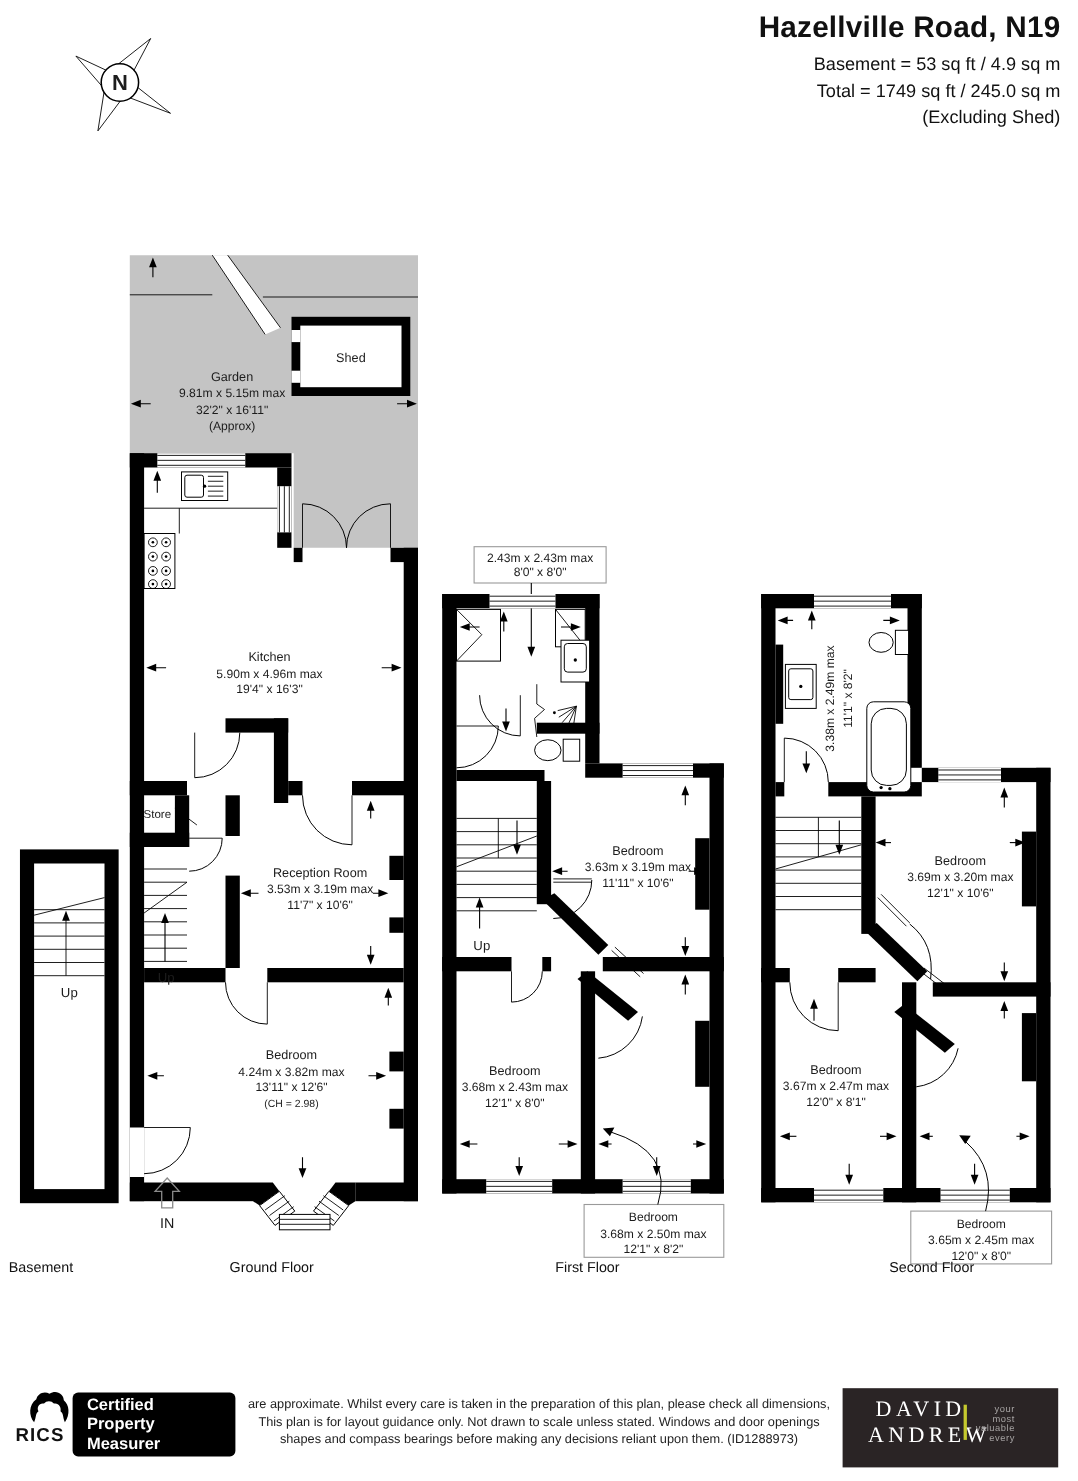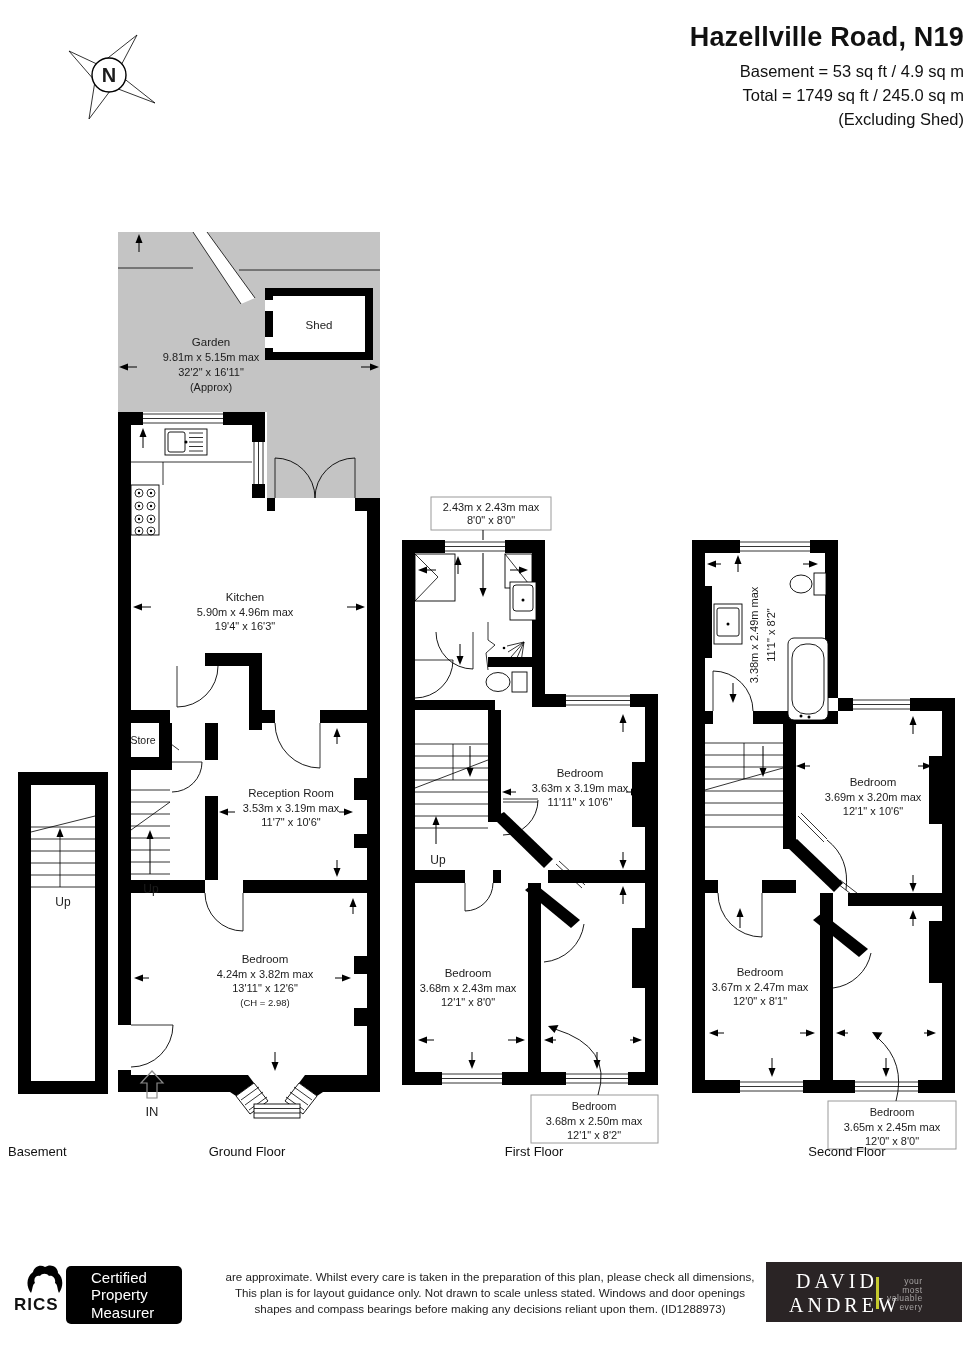--- a/index.html
+++ b/index.html
@@ -7,7 +7,7 @@
         font-family:"Liberation Sans",sans-serif;color:#111;}
   
   .title-block{position:absolute;top:10px;left:380px;right:16px;text-align:right;}
-  .title-block h1{margin:12px 0 6px 0;font-size:27px;font-weight:bold;letter-spacing:.2px;}
+  .title-block h1{margin:0 0 6px 0;font-size:27px;font-weight:bold;letter-spacing:.2px;}
   .title-block .sub{font-size:16.5px;line-height:24px;}
   
   svg text{font-family:"Liberation Sans",sans-serif;font-size:11px;fill:#1c1c1c;}

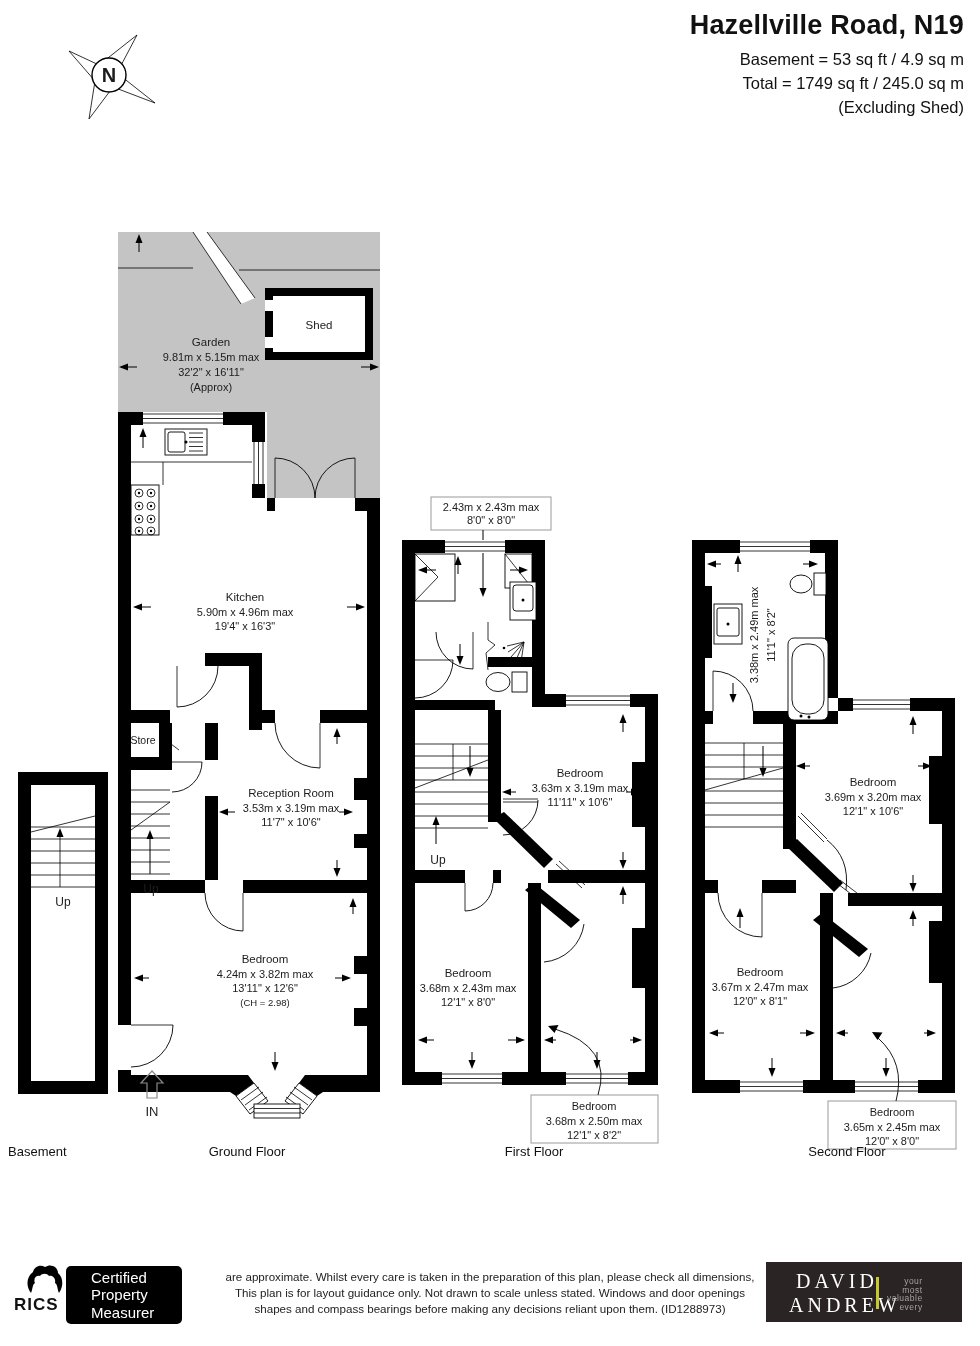--- a/index.html
+++ b/index.html
@@ -25,9 +25,9 @@
   
   .rics{position:absolute;left:14px;top:1263px;width:62px;}
   .rics .rics-word{font-size:17px;font-weight:bold;letter-spacing:1px;margin-top:0px;}
-  .cpm{position:absolute;left:66px;top:1266px;width:116px;height:58px;background:#000;border-radius:5px;
-       color:#fff;font-weight:normal;font-size:15px;line-height:17.5px;display:flex;flex-direction:column;
-       justify-content:center;padding-left:25px;box-sizing:border-box;}
+  .cpm{position:absolute;left:66px;top:1266px;width:148px;height:58px;background:#000;border-radius:5px;
+       color:#fff;font-weight:bold;font-size:15px;line-height:17.5px;display:flex;flex-direction:column;
+       justify-content:center;padding-left:13px;box-sizing:border-box;}
   .disclaimer{position:absolute;left:200px;top:1269px;width:580px;text-align:center;
        font-size:11.6px;line-height:16px;color:#222;}
   .da-logo{position:absolute;left:766px;top:1262px;width:196px;height:60px;background:#2a2425;}

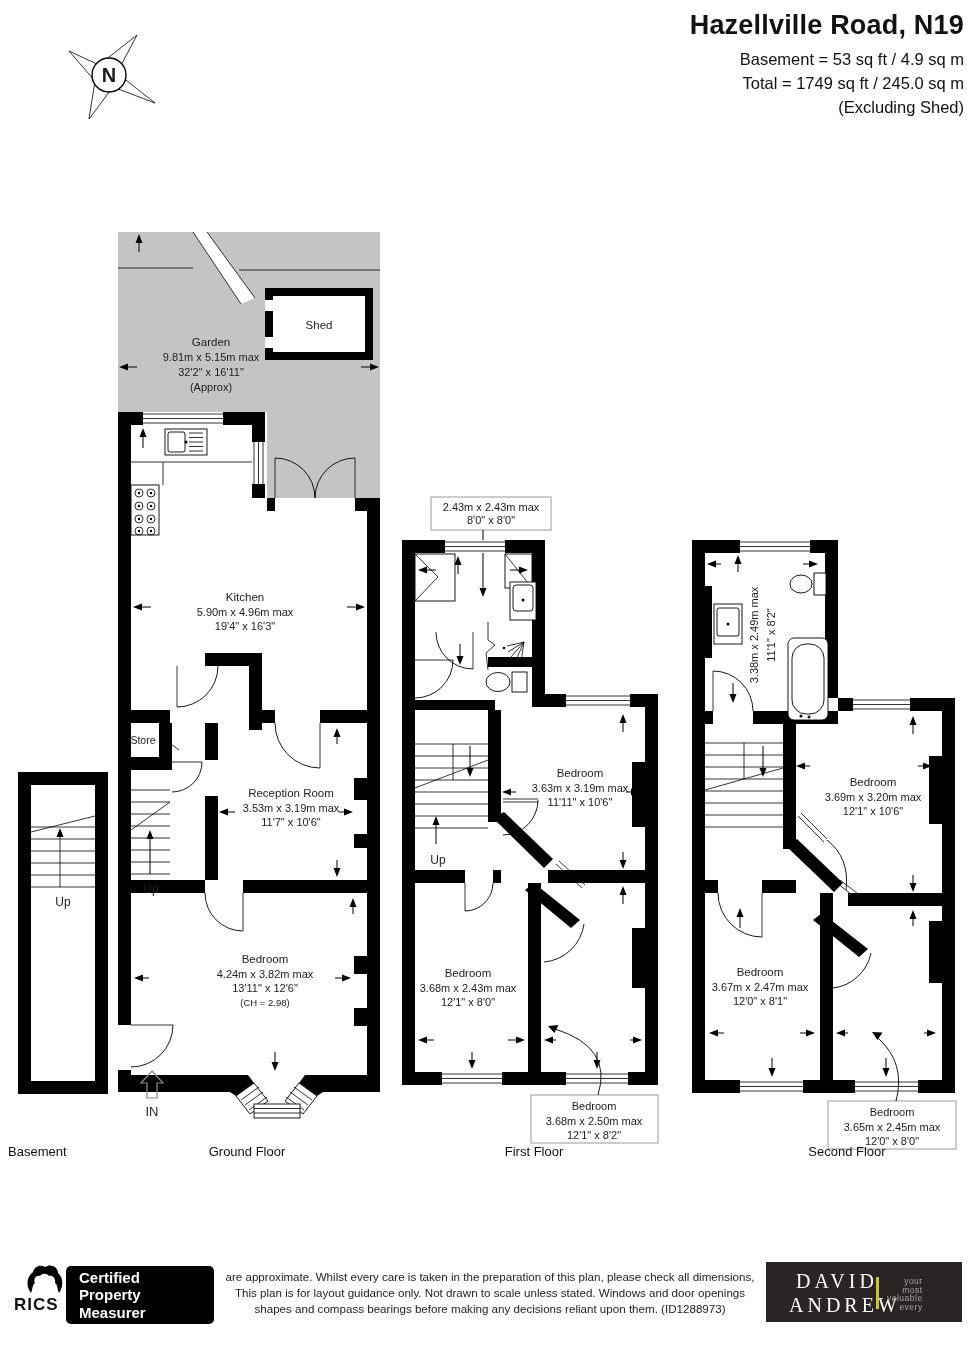--- a/index.html
+++ b/index.html
@@ -30,7 +30,7 @@
        justify-content:center;padding-left:13px;box-sizing:border-box;}
   .disclaimer{position:absolute;left:200px;top:1269px;width:580px;text-align:center;
        font-size:11.6px;line-height:16px;color:#222;}
-  .da-logo{position:absolute;left:766px;top:1262px;width:196px;height:60px;background:#2a2425;}
+  .da-logo{position:absolute;left:766px;top:1262px;width:196px;height:72px;background:#2a2425;}
   .da-name{position:absolute;color:#fff;font-family:"Liberation Serif",serif;font-size:20px;letter-spacing:4px;}
   .da-bar{position:absolute;left:110px;top:15px;width:3px;height:32px;background:#c5c92e;}
   .da-tag{position:absolute;left:121px;top:15px;color:#a5a2a2;font-size:8.5px;line-height:8.5px;letter-spacing:.5px;text-align:right;}

